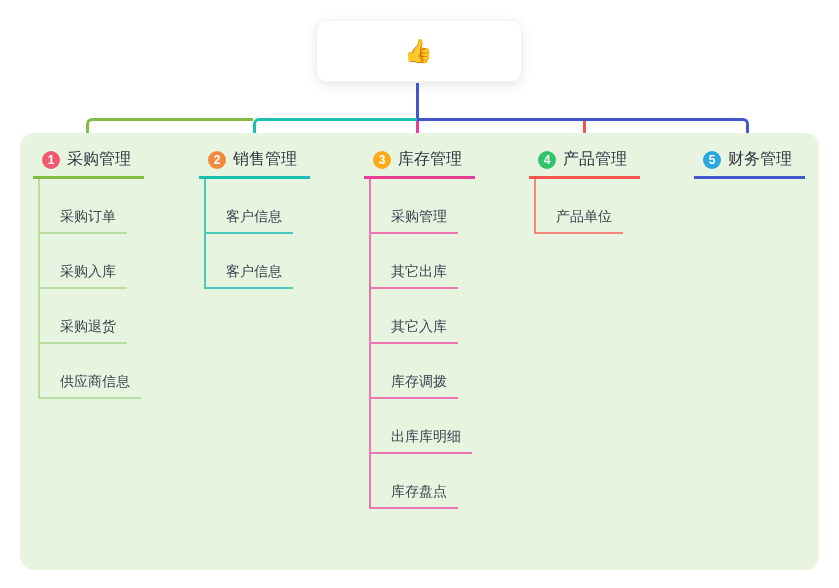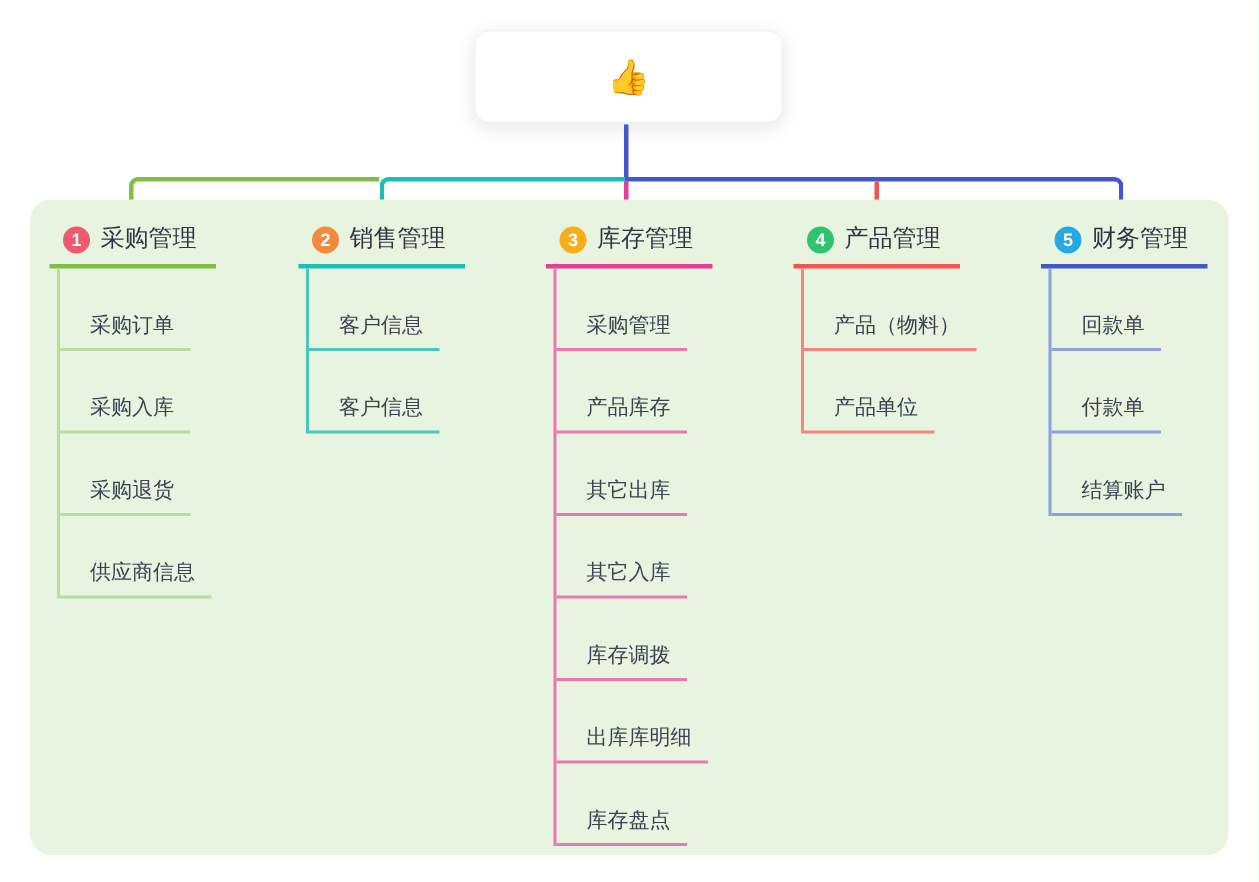--- a/index.html
+++ b/index.html
@@ -147,9 +147,6 @@
   </div>
   <div class="children">
     <div class="child">
-        <span>产品（物料）</span>
-      </div>
-    <div class="child">
         <span>产品单位</span>
       </div>
   </div>

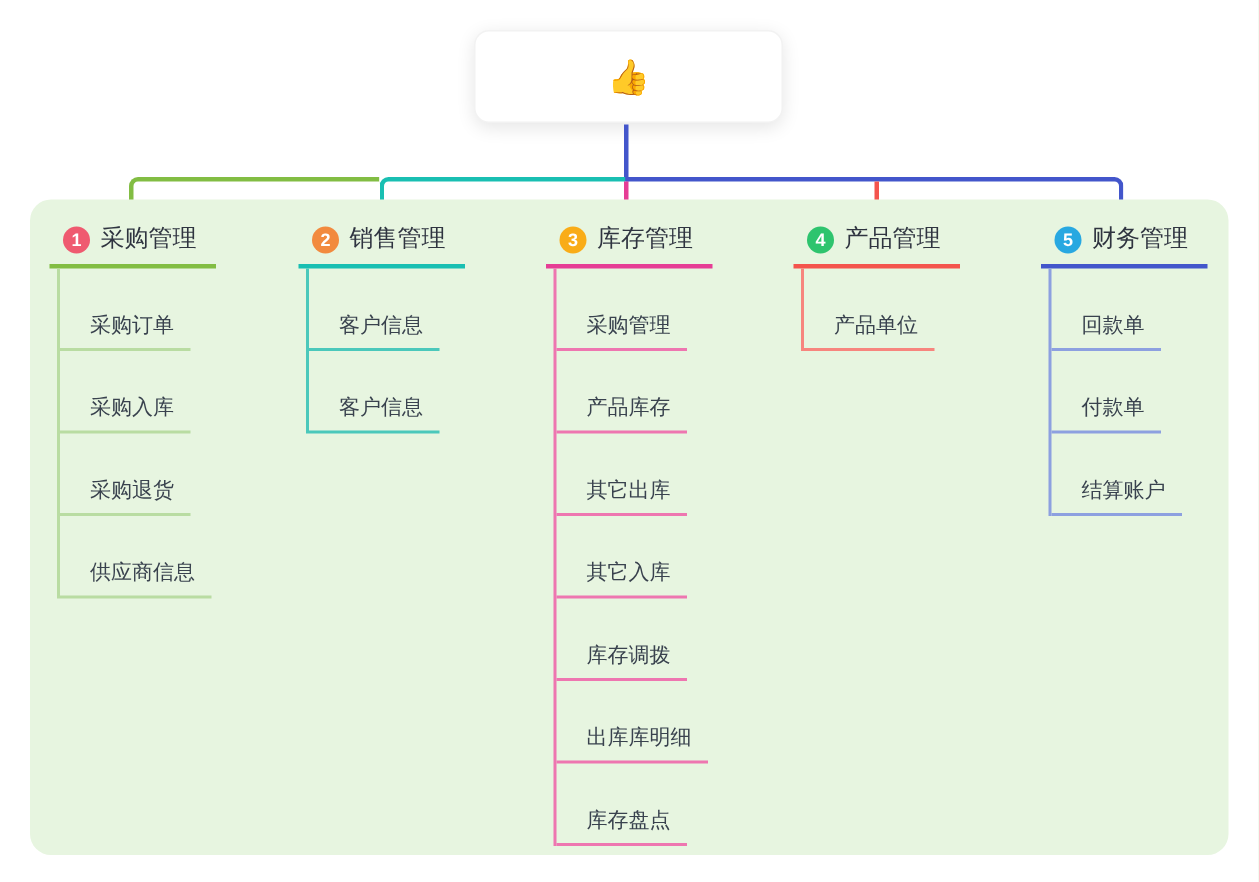--- a/index.html
+++ b/index.html
@@ -157,17 +157,6 @@
     <span class="badge">5</span>
     <span>财务管理</span>
   </div>
-  <div class="children">
-    <div class="child">
-        <span>回款单</span>
-      </div>
-    <div class="child">
-        <span>付款单</span>
-      </div>
-    <div class="child">
-        <span>结算账户</span>
-      </div>
-  </div>
 </div>
 
 </body></html>

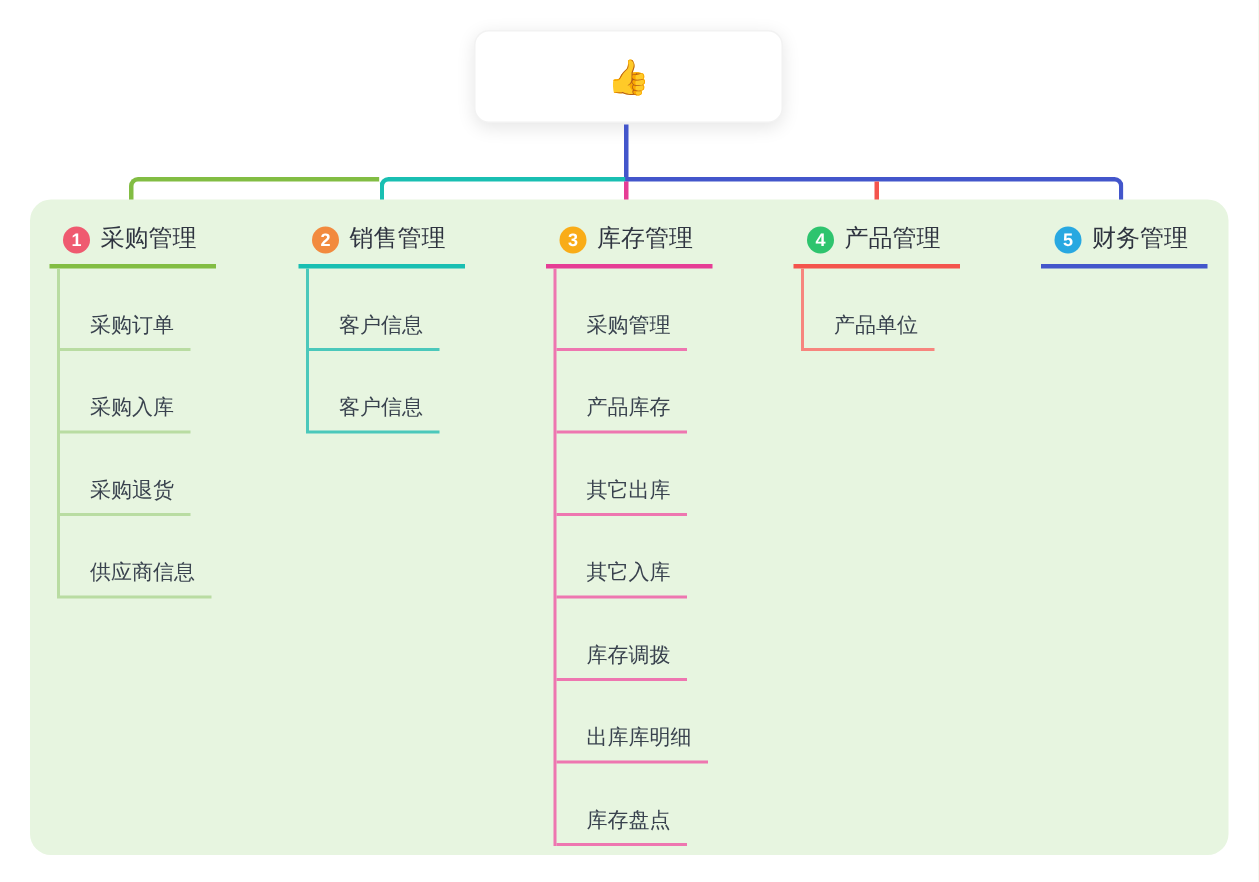--- a/index.html
+++ b/index.html
@@ -120,9 +120,6 @@
         <span>采购管理</span>
       </div>
     <div class="child">
-        <span>产品库存</span>
-      </div>
-    <div class="child">
         <span>其它出库</span>
       </div>
     <div class="child">

